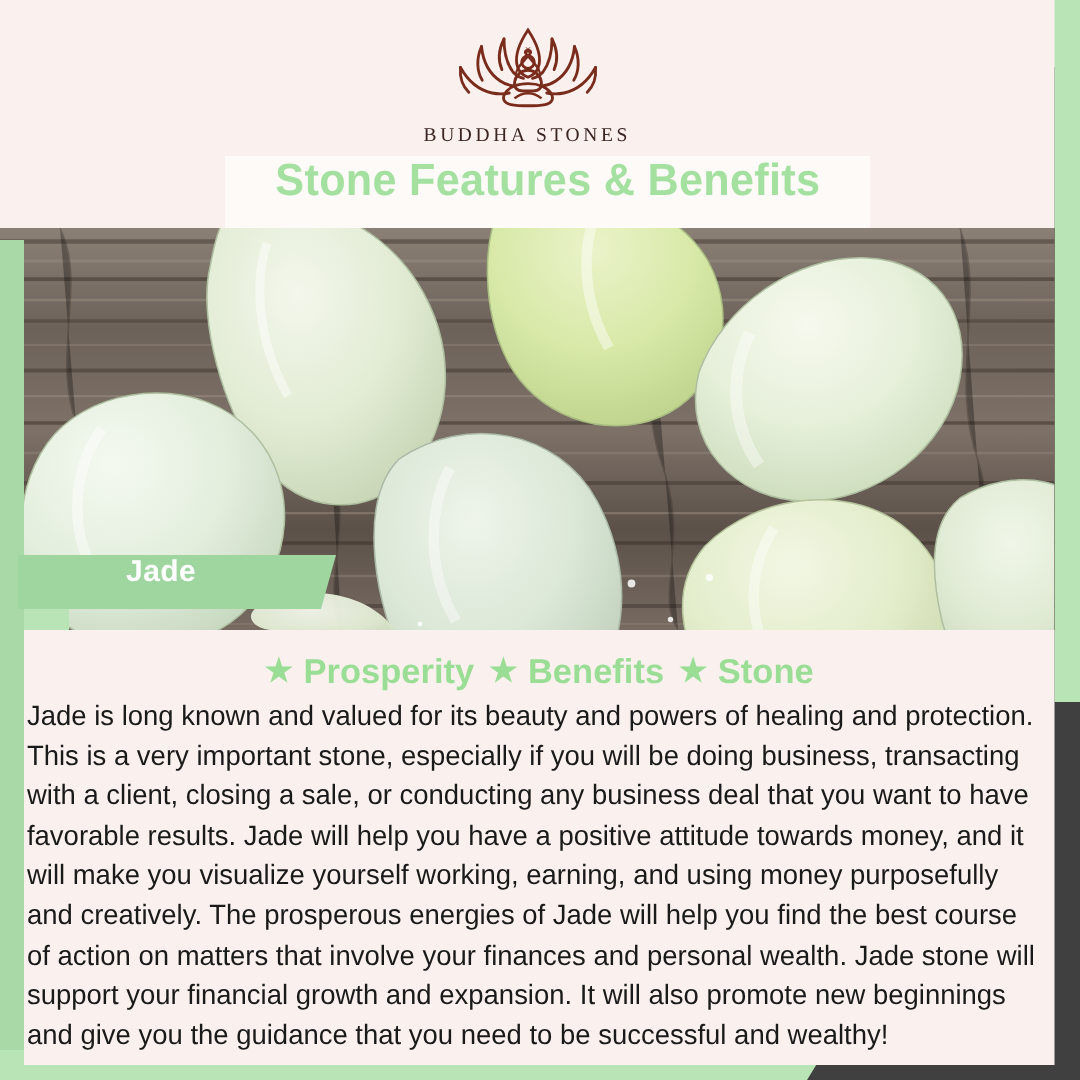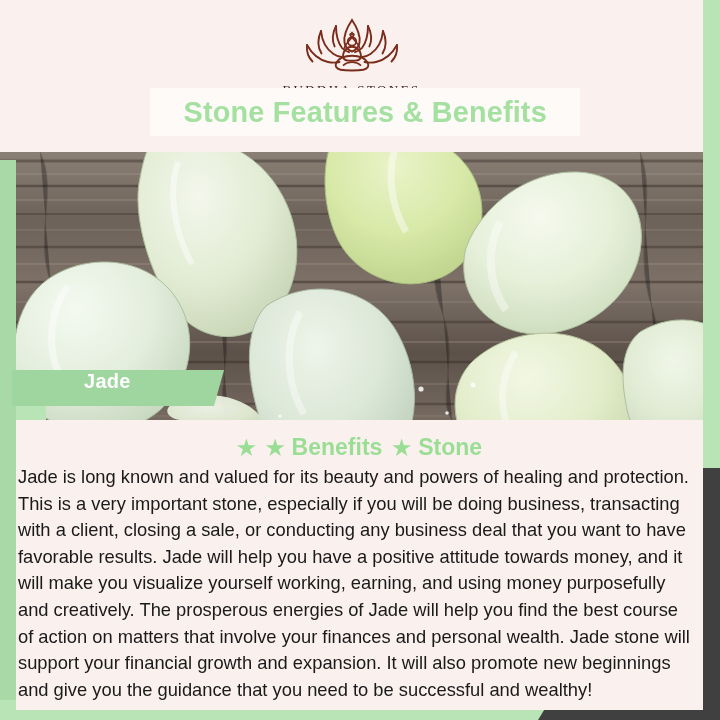--- a/index.html
+++ b/index.html
@@ -55,9 +55,9 @@
     color:#3a2420;font-weight:400;white-space:nowrap;
   }
   .title-panel{
-    position:absolute;left:150px;top:88px;width:430px;height:48px;
+    position:absolute;left:150px;top:104px;width:430px;height:48px;
     background:#fdfaf8;z-index:3;
-    display:flex;align-items:center;justify-content:center;
+    display:flex;align-items:flex-start;justify-content:center;
   }
   .title-text{
     font-family:"Liberation Sans Narrow","Liberation Sans", sans-serif;

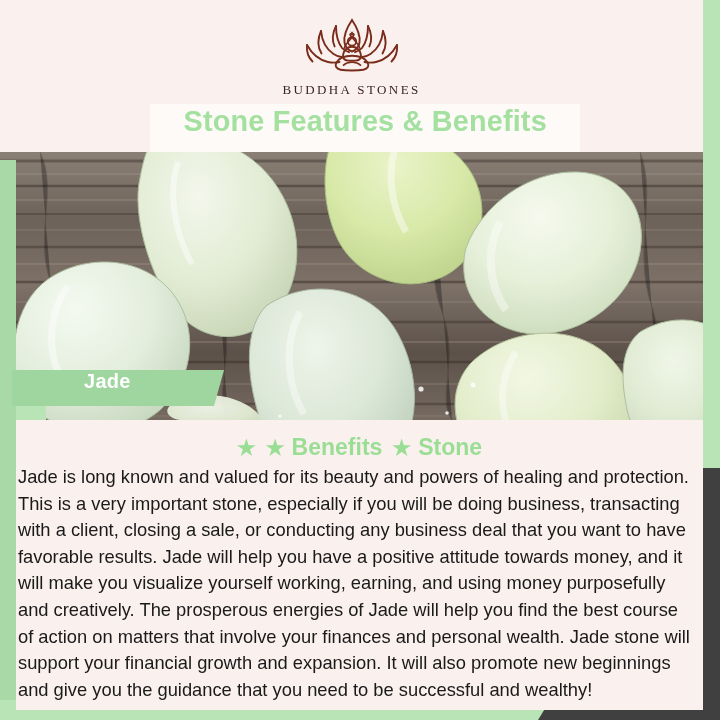--- a/index.html
+++ b/index.html
@@ -292,6 +292,7 @@
     <div class="keywords">
       <span class="kw">
         <span class="star">★</span>
+        <span>Prosperity</span>
       </span>
       <span class="kw">
         <span class="star">★</span>

